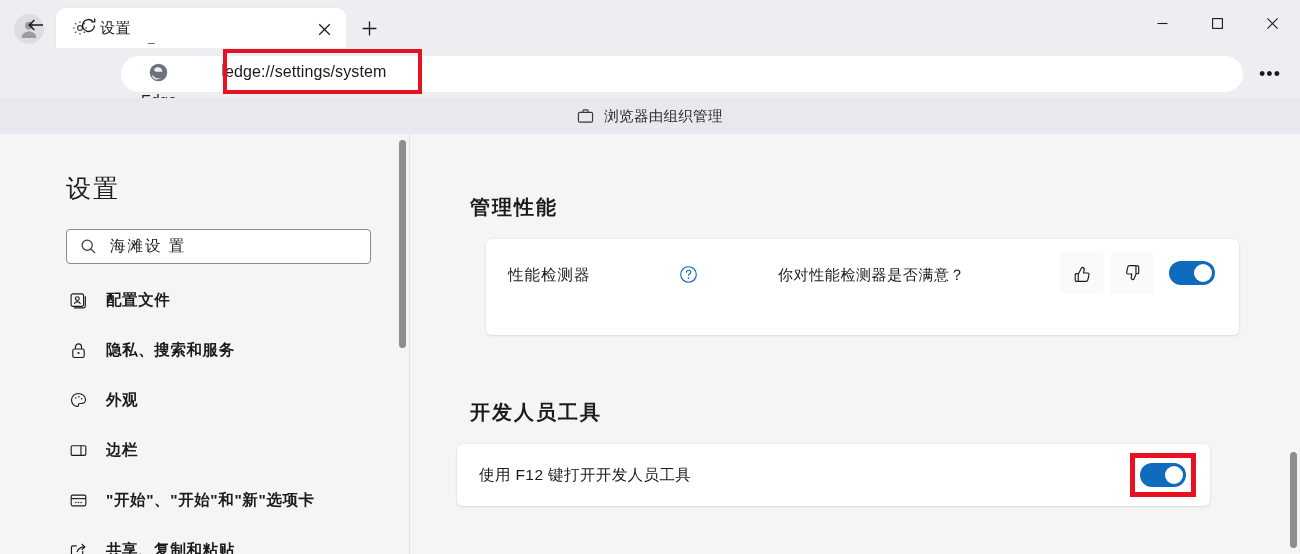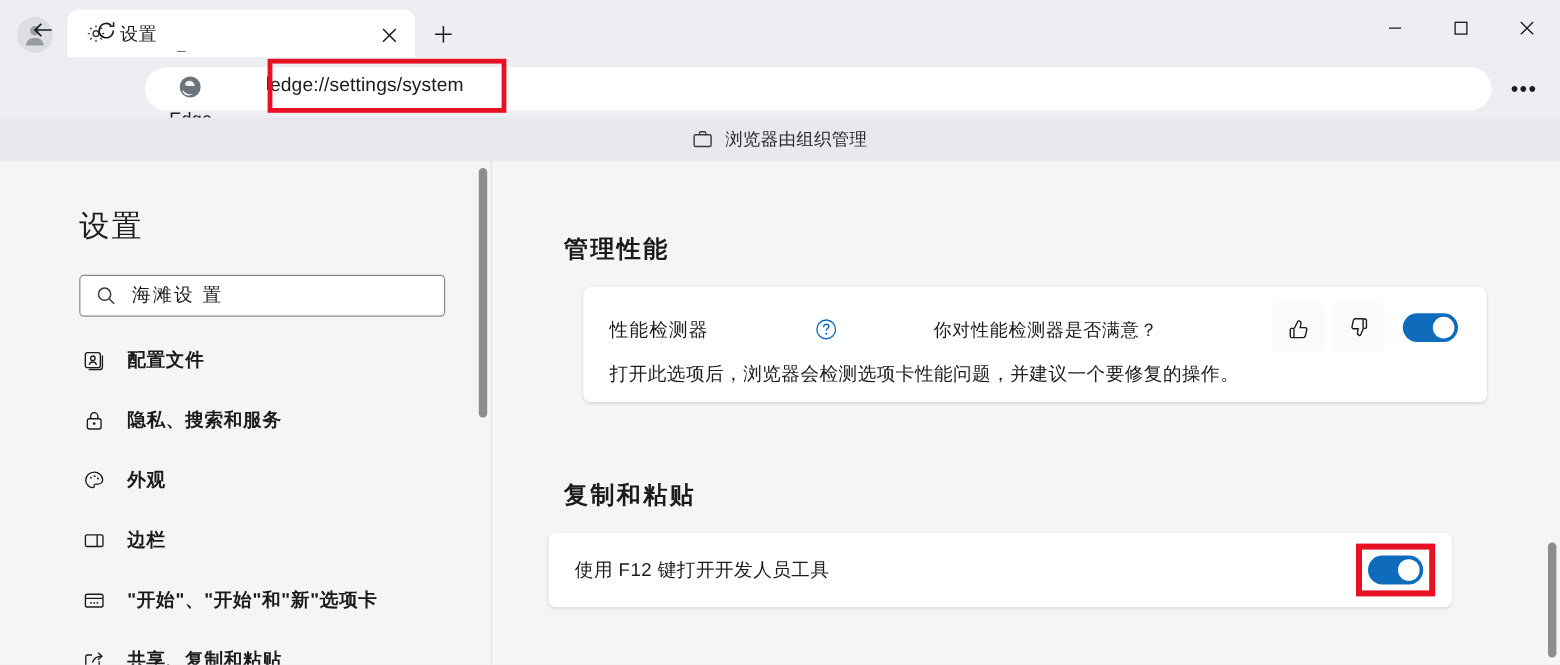--- a/index.html
+++ b/index.html
@@ -410,7 +410,6 @@
           <span class="knob"></span>
         </span>
 
-        <span class="perf-desc">打开此选项后，浏览器会检测选项卡性能问题，并建议一个要修复的操作。</span>
       </div>
 
       <div class="sec-title" id="dev-title">复制和粘贴</div>

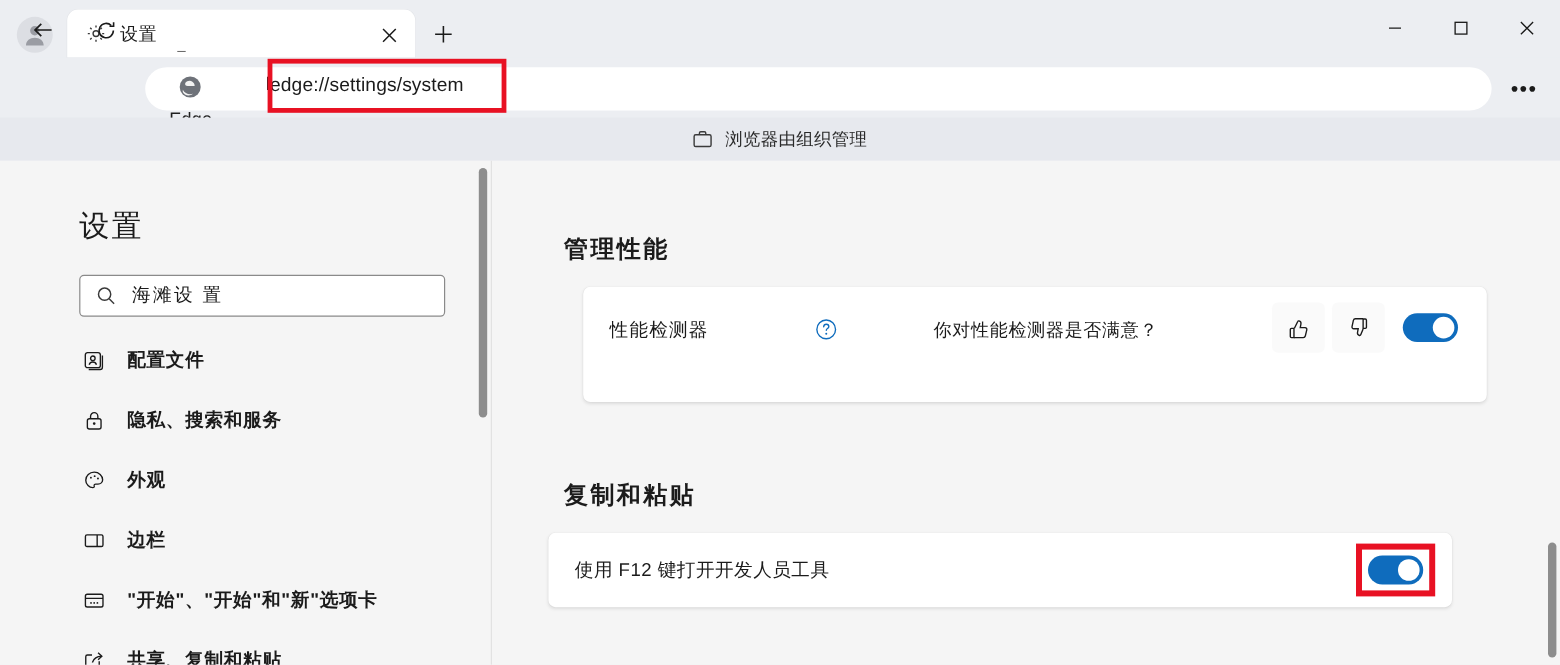--- a/index.html
+++ b/index.html
@@ -412,7 +412,7 @@
 
       </div>
 
-      <div class="sec-title" id="dev-title">复制和粘贴</div>
+      <div class="sec-title" id="dev-title">开发人员工具</div>
 
       <div class="card" id="dev-card">
         <span class="dev-label">使用 F12 键打开开发人员工具</span>

